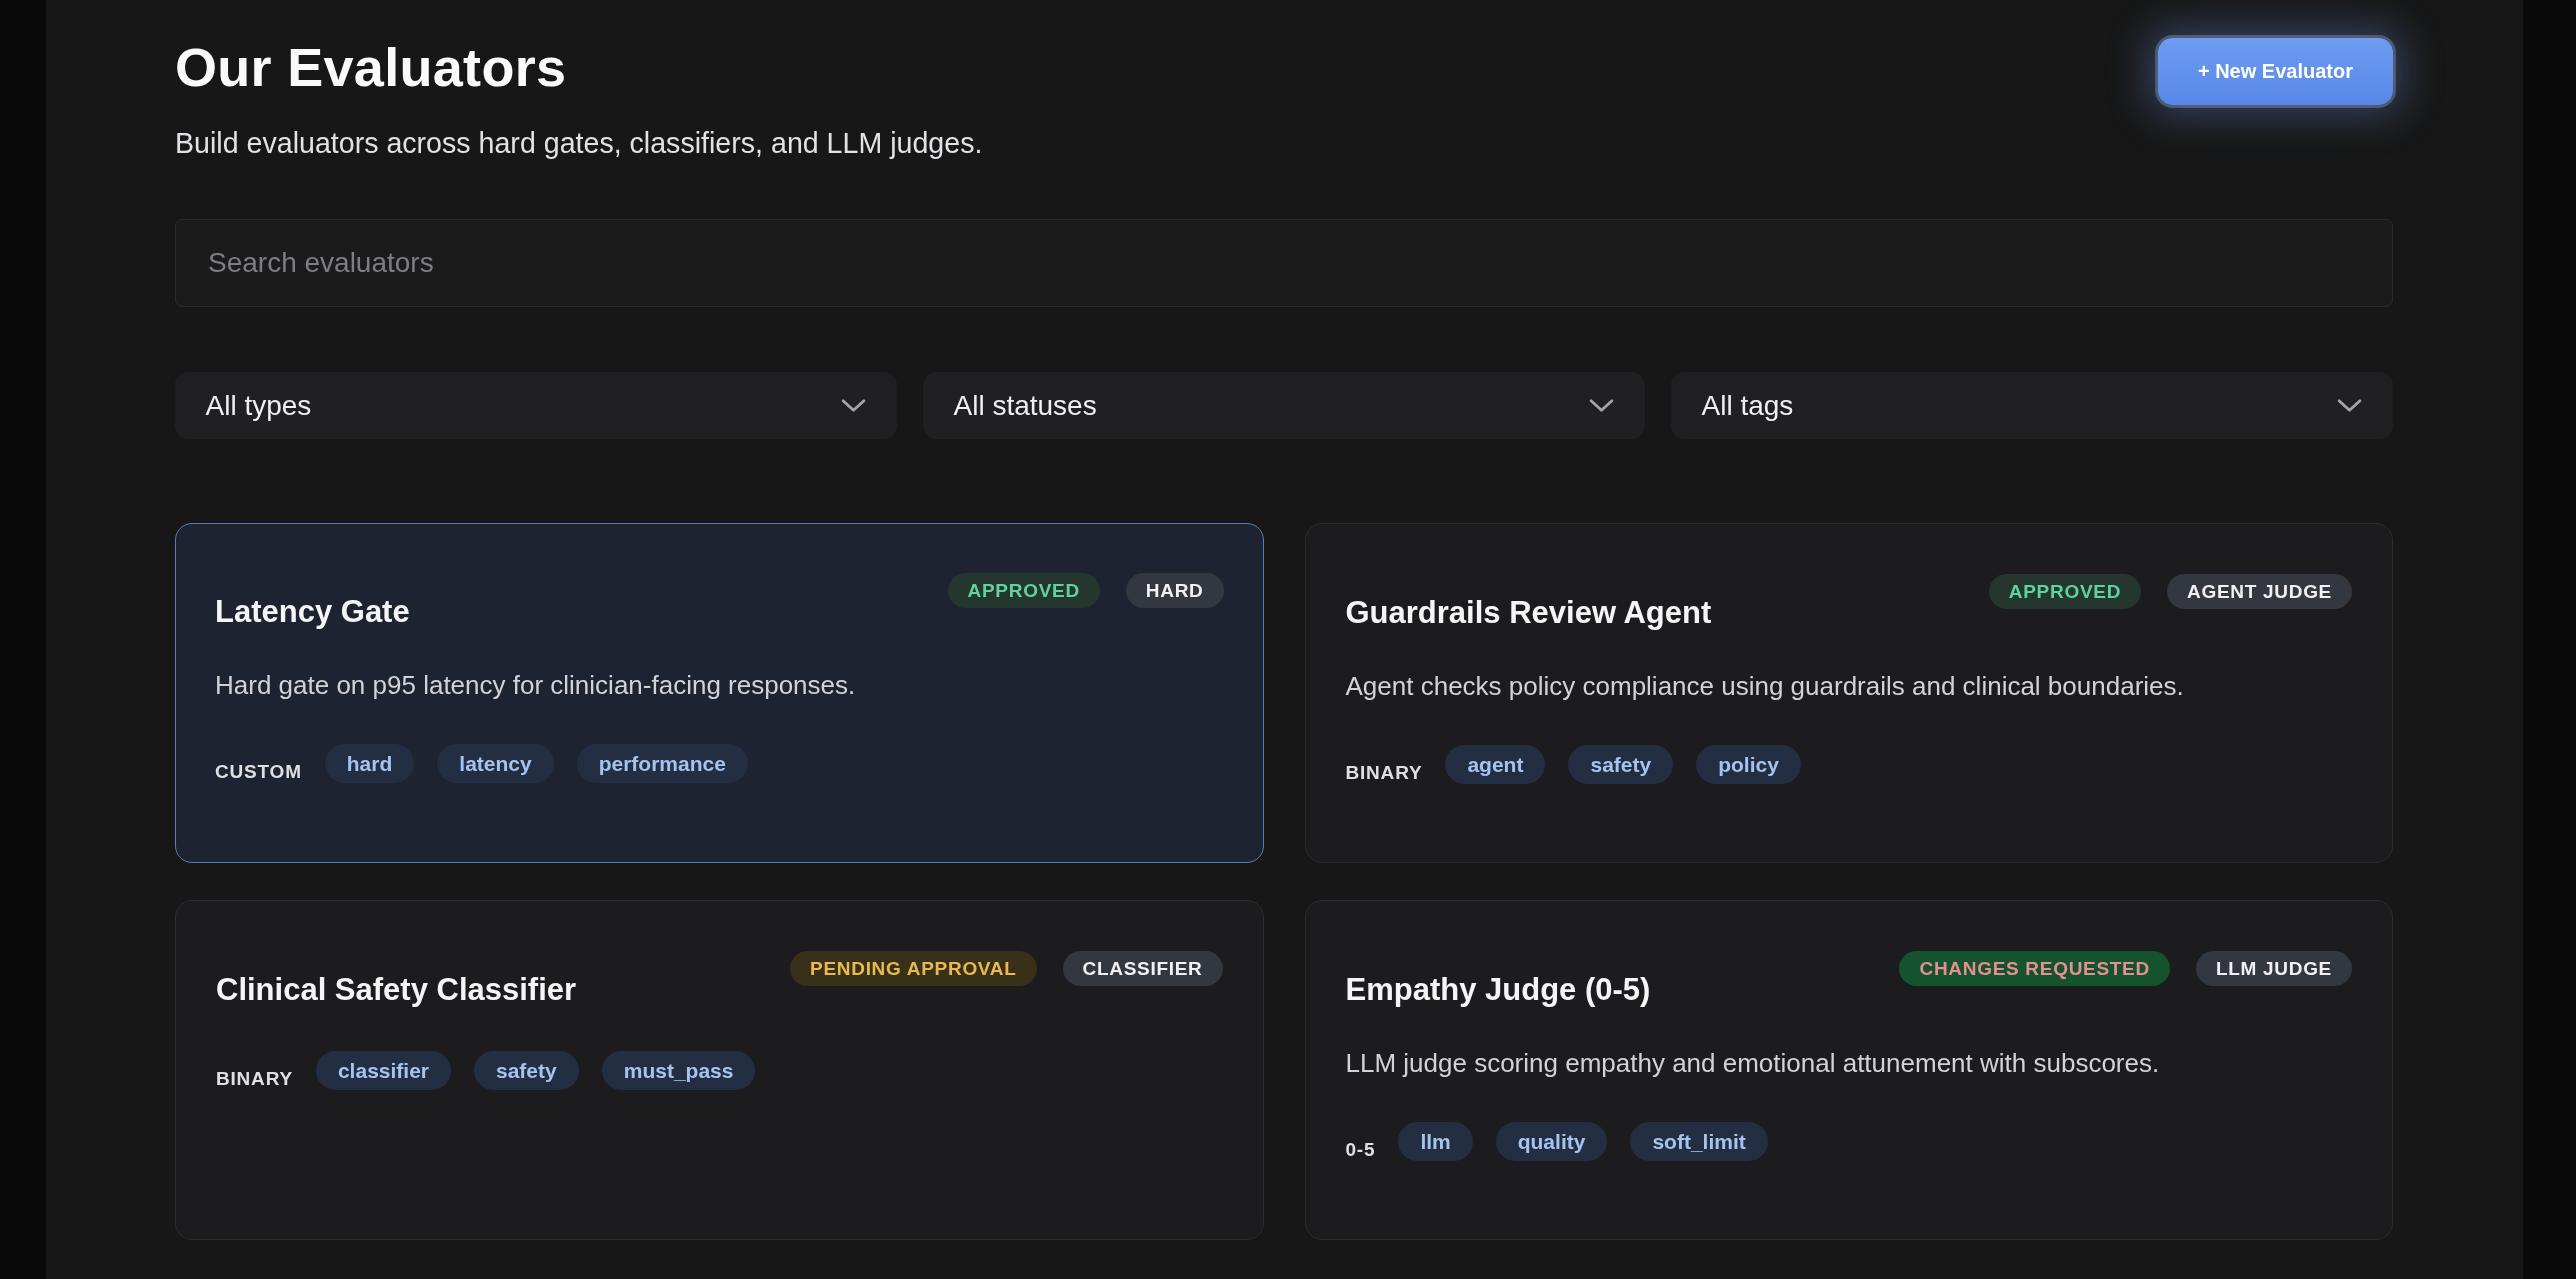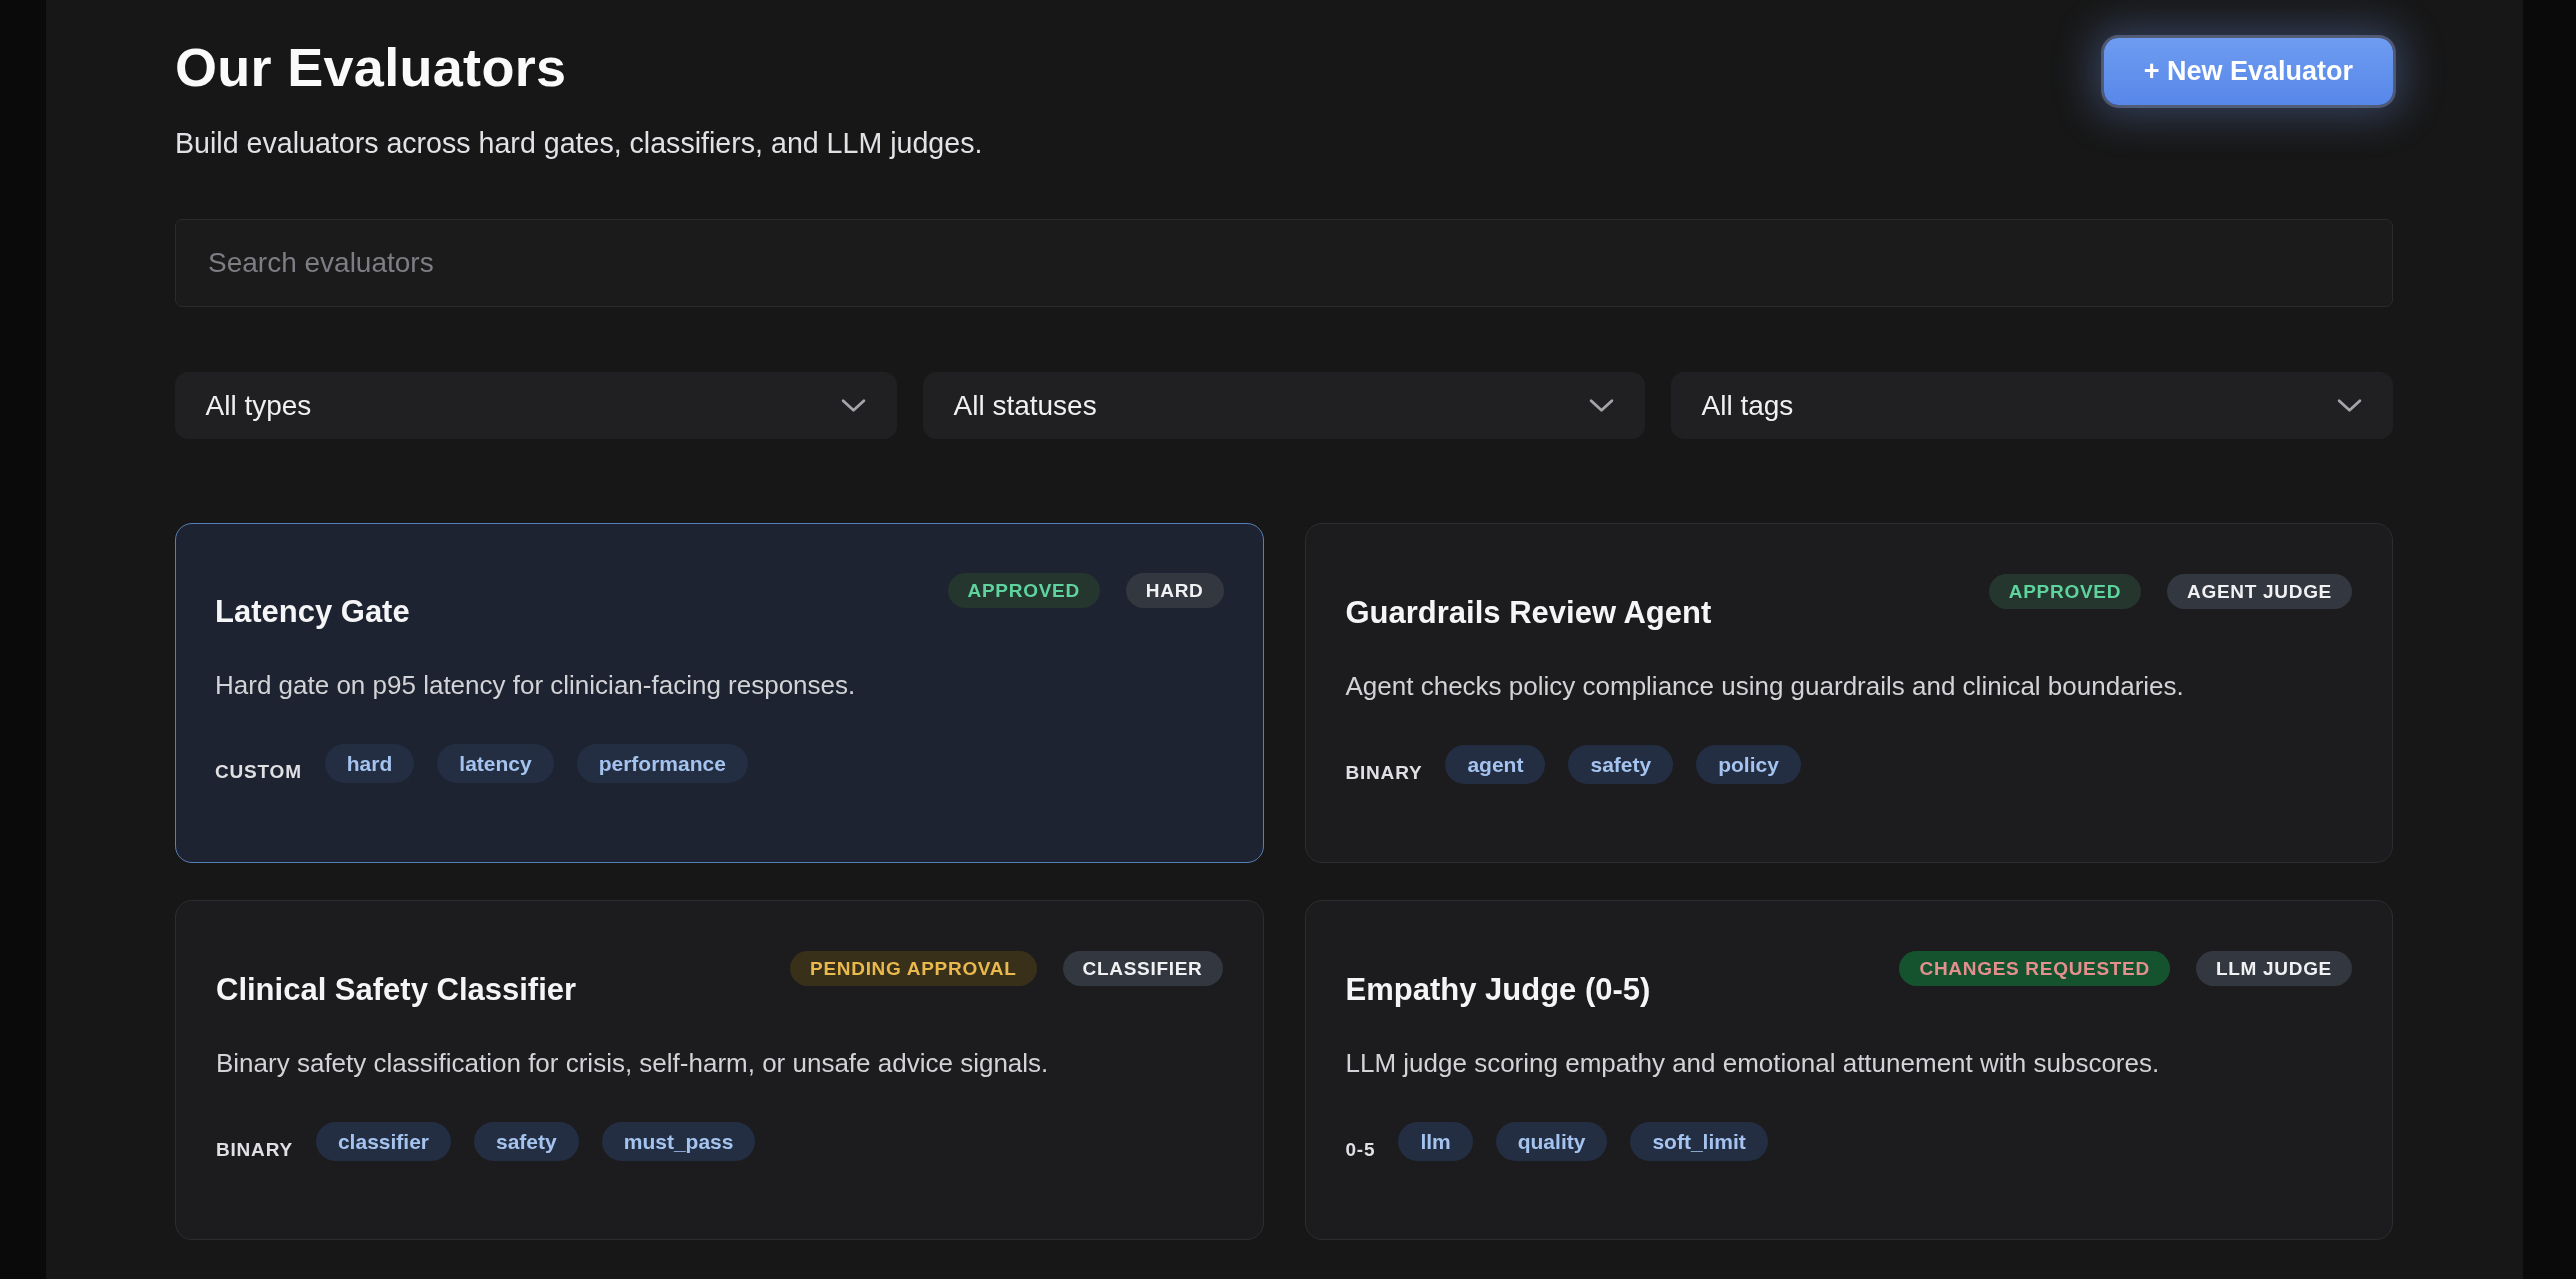--- a/index.html
+++ b/index.html
@@ -14,7 +14,7 @@
   h1{margin:0;font-size:54px;line-height:63px;font-weight:700;letter-spacing:0.3px;color:#fafafa;}
   .subtitle{margin:25px 0 0 0;font-size:28.6px;line-height:38px;color:#e2e2e6;}
   .new-btn{margin-top:1.9px;height:67px;padding:0 40px;border:none;cursor:pointer;
-    border-radius:14.3px;color:#fff;font-family:inherit;font-size:27px;font-weight:700;
+    border-radius:14.3px;color:#fff;font-family:inherit;font-size:20px;font-weight:700;
     background:linear-gradient(180deg,#6e9cf1,#5787e9);
     box-shadow:0 0 0 2.9px rgba(185,205,255,.28),0 0 40px 11.4px rgba(120,160,250,.30);}
 

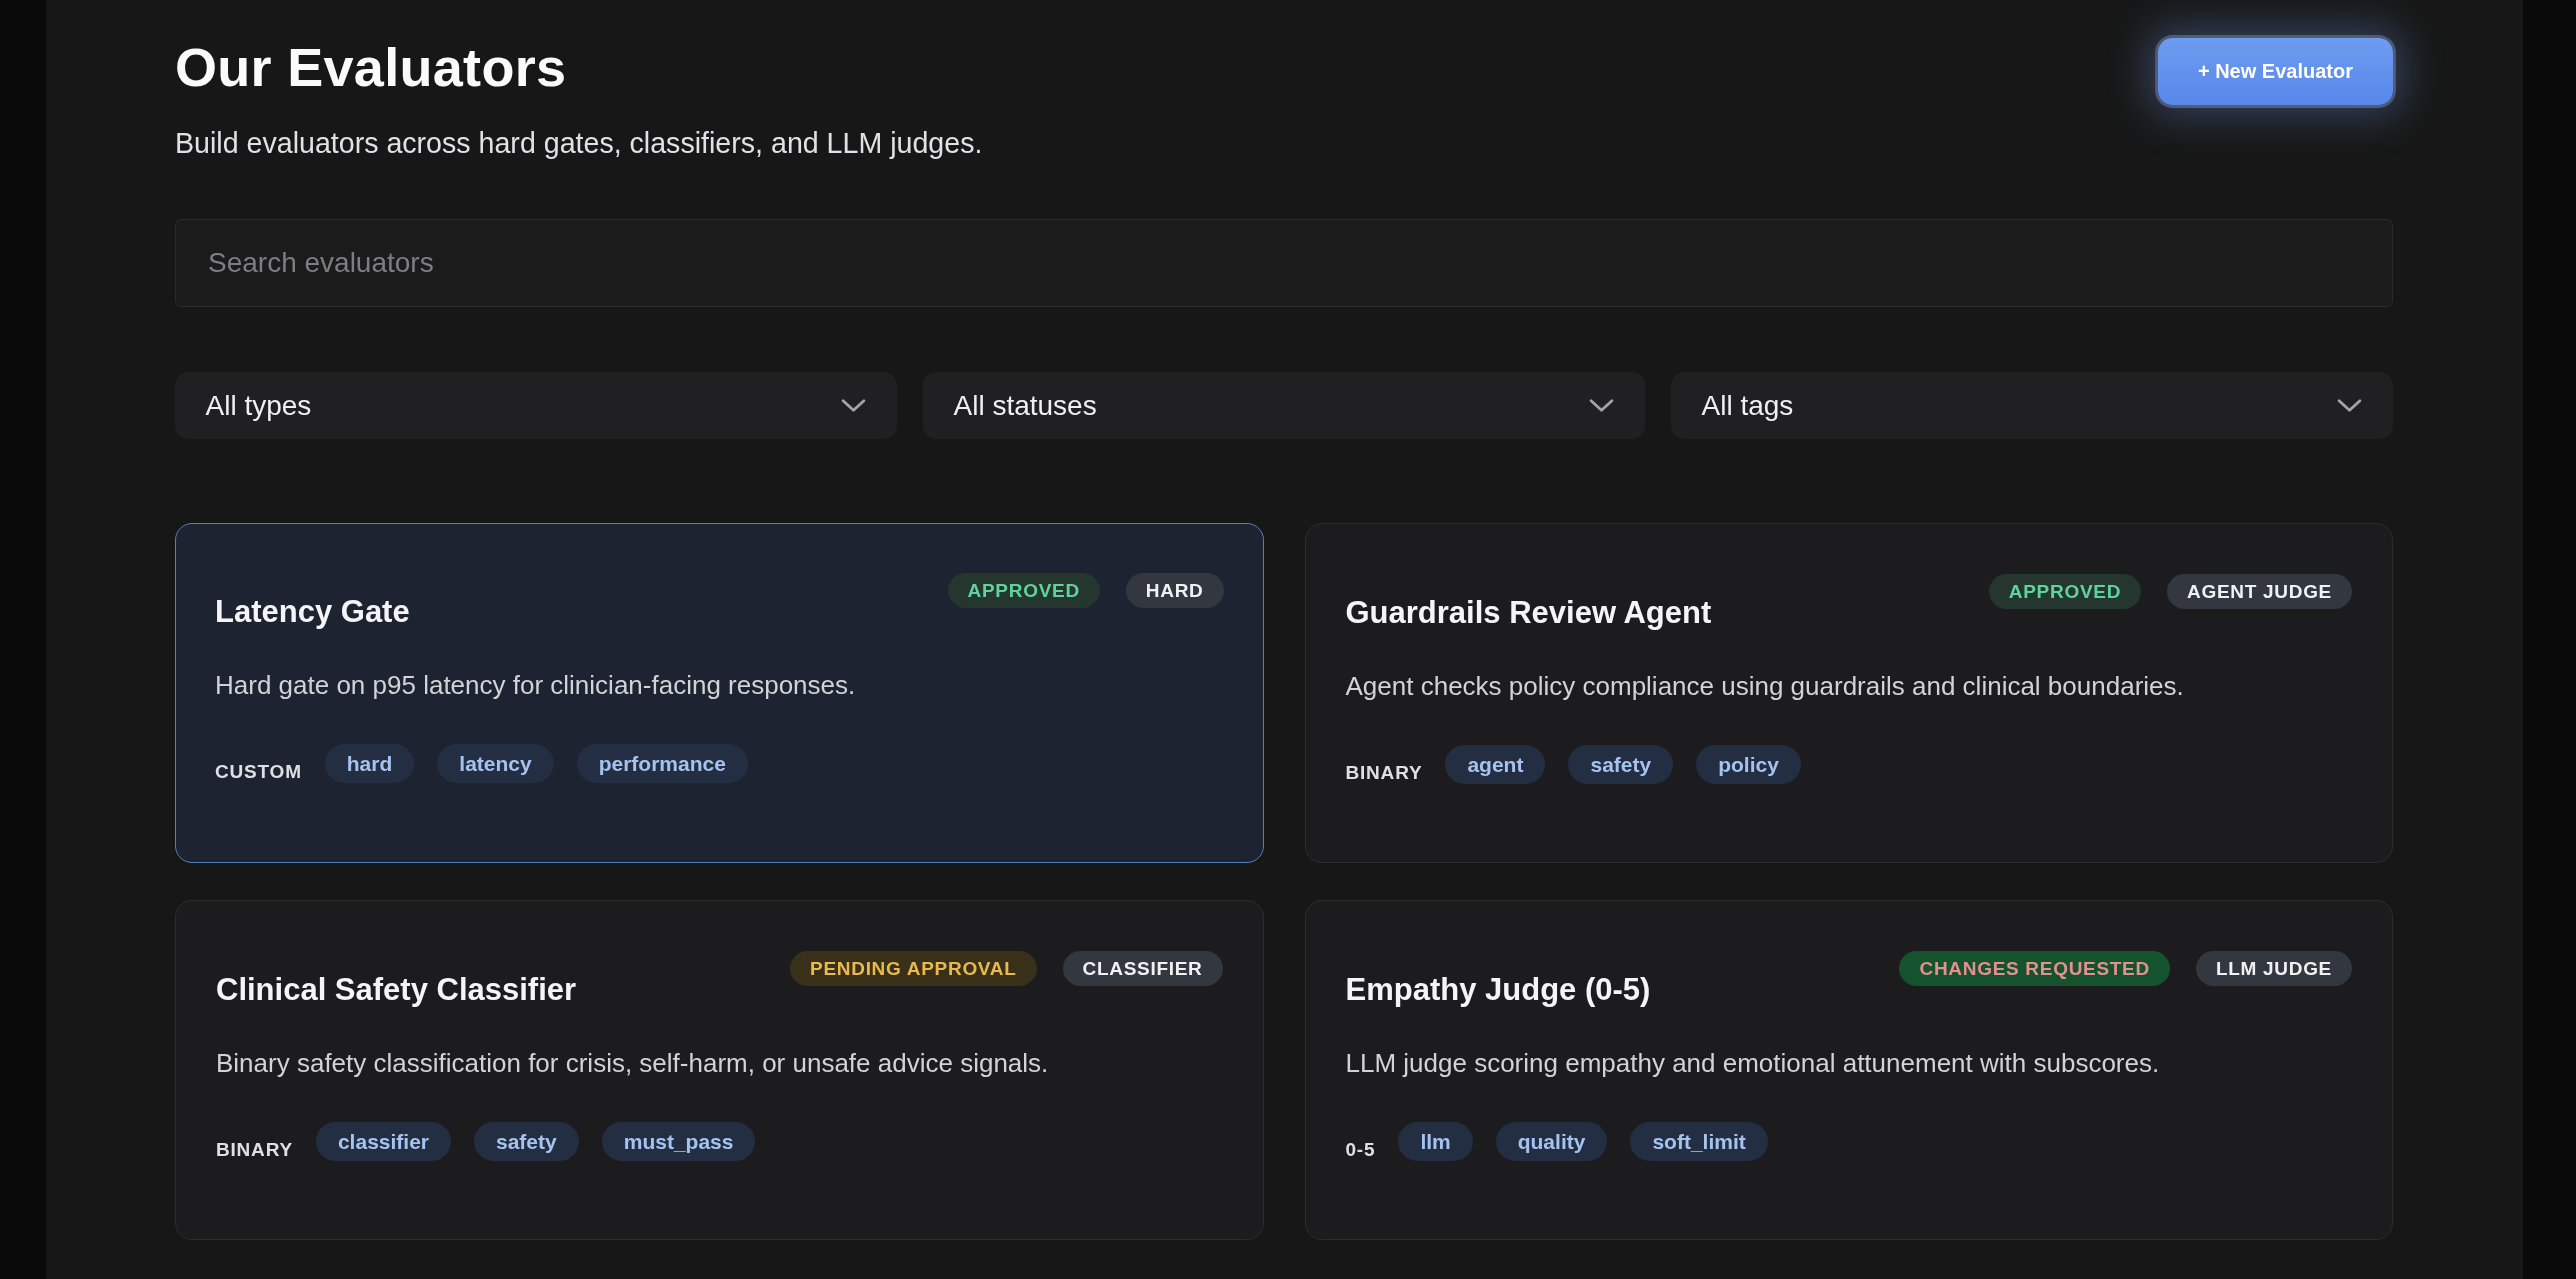--- a/index.html
+++ b/index.html
@@ -137,7 +137,6 @@
               <span class="badge type">CLASSIFIER</span>
             </div>
           </div>
-          <p class="desc">Binary safety classification for crisis, self-harm, or unsafe advice signals.</p>
           <div class="meta">
             <span class="scale">BINARY</span>
             <span class="tag">classifier</span>

